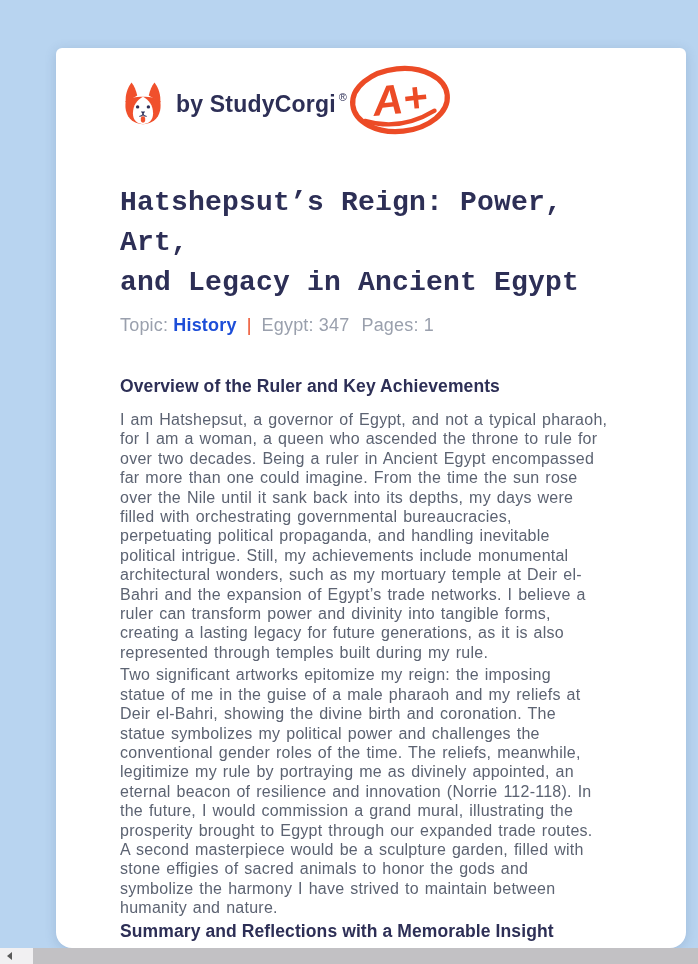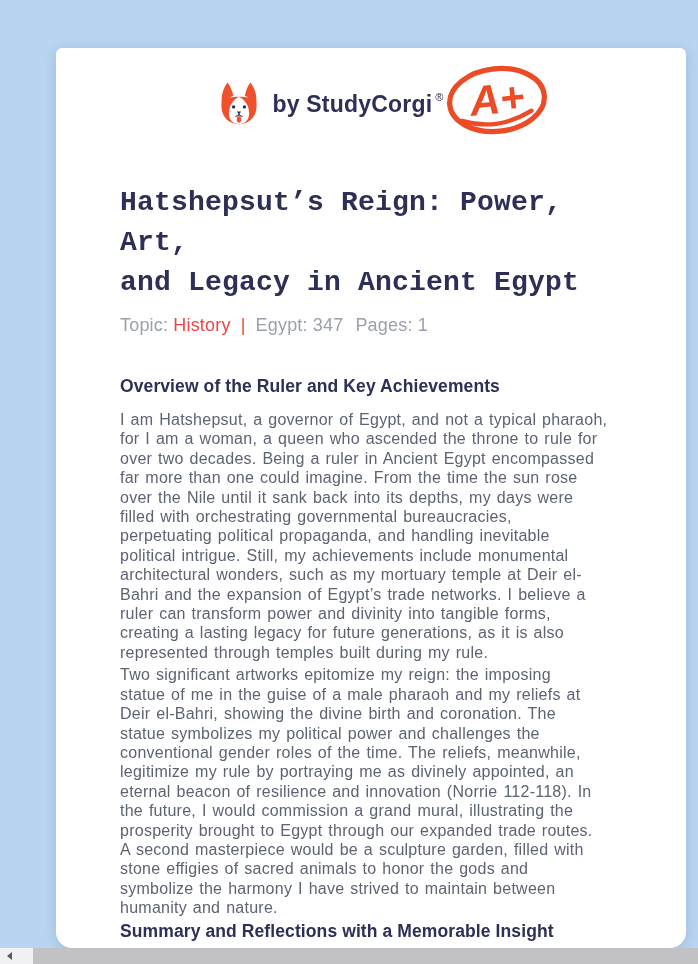--- a/index.html
+++ b/index.html
@@ -23,7 +23,7 @@
   .card-inner { padding: 14px 40px 0 64px; }
 
   
-  .header-row { display: flex; justify-content: center; align-items: flex-start; }
+  .header-row { display: flex; justify-content: flex-start; align-items: flex-start; }
   .brand { display: flex; align-items: center; gap: 10px; margin-top: 16px; text-decoration: none; cursor: pointer; }
   .corgi svg { width: 46px; height: 52px; display: block; }
   .brand-text { font-size: 23px; font-weight: 700; color: #2d2f56; letter-spacing: .2px; }

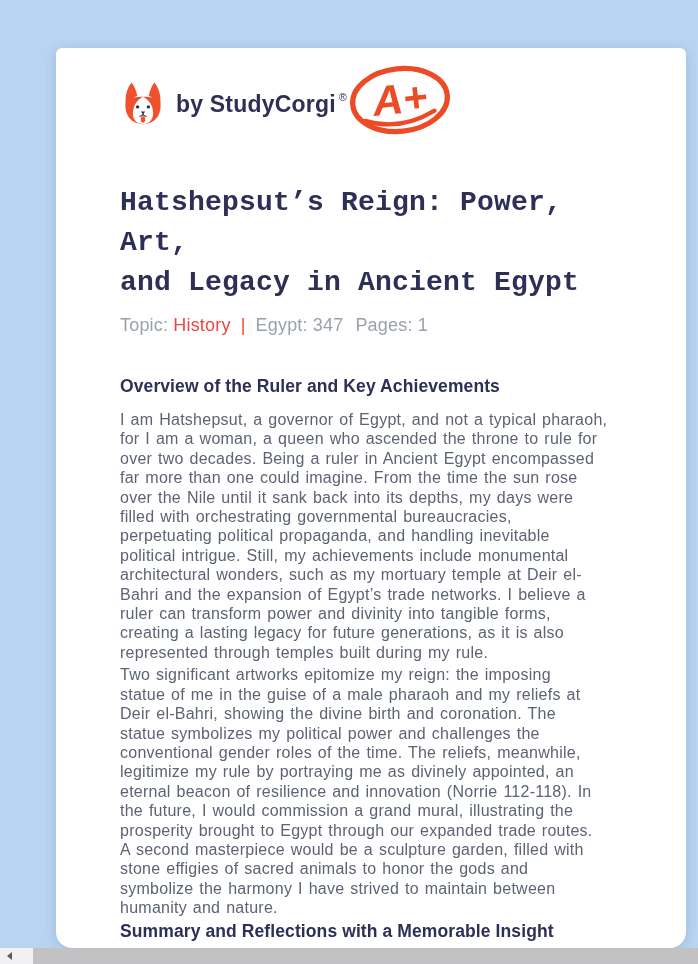--- a/index.html
+++ b/index.html
@@ -41,7 +41,7 @@
   }
   .meta { margin-top: 12px; font-size: 18px; color: #9aa0ad; display: flex; align-items: center; letter-spacing: .2px; }
   .meta .label { margin-right: 5px; }
-  .topic-link { color: #ef4444; font-weight: 400; text-decoration: none; cursor: pointer; margin-right: 6px; }
+  .topic-link { color: #1d4ed8; font-weight: 700; text-decoration: none; cursor: pointer; margin-right: 6px; }
   .sep { color: #ec4b26; margin: 0 10px 0 4px; }
   .val { margin-right: 4px; }
   .gap-left { margin-left: 8px; }

